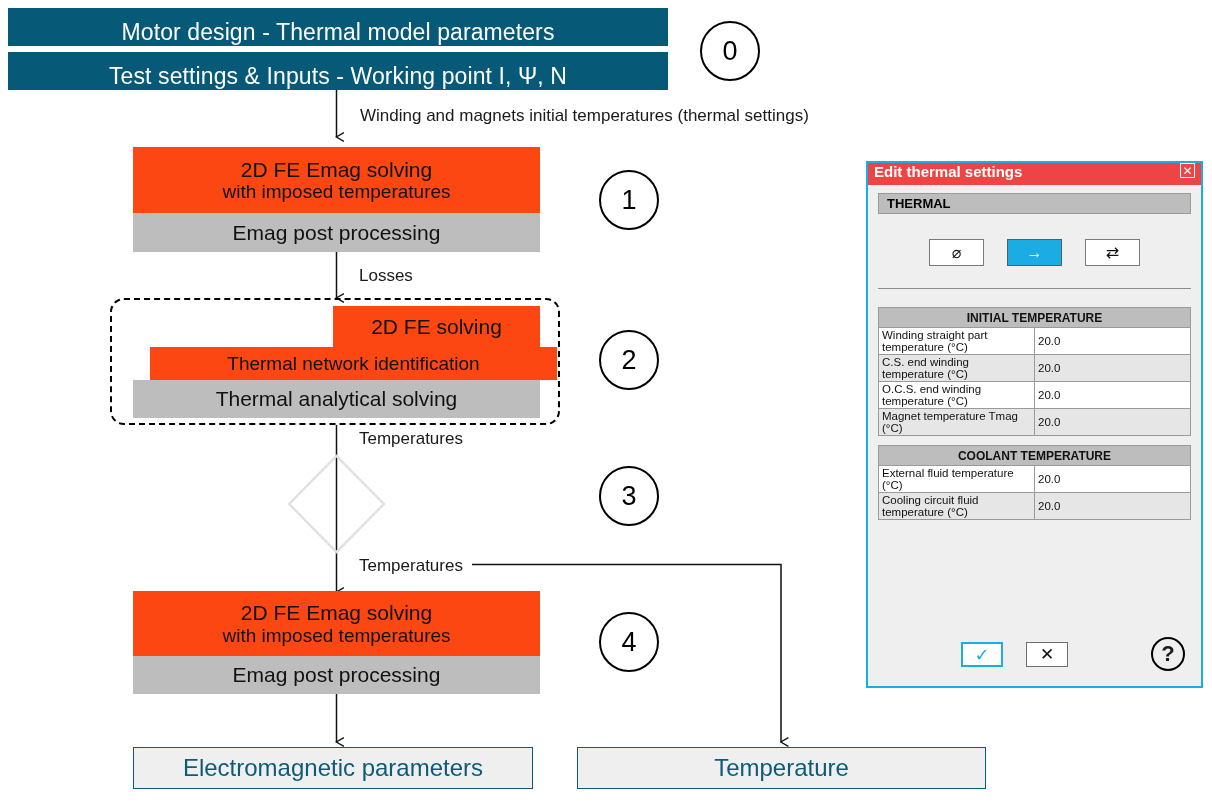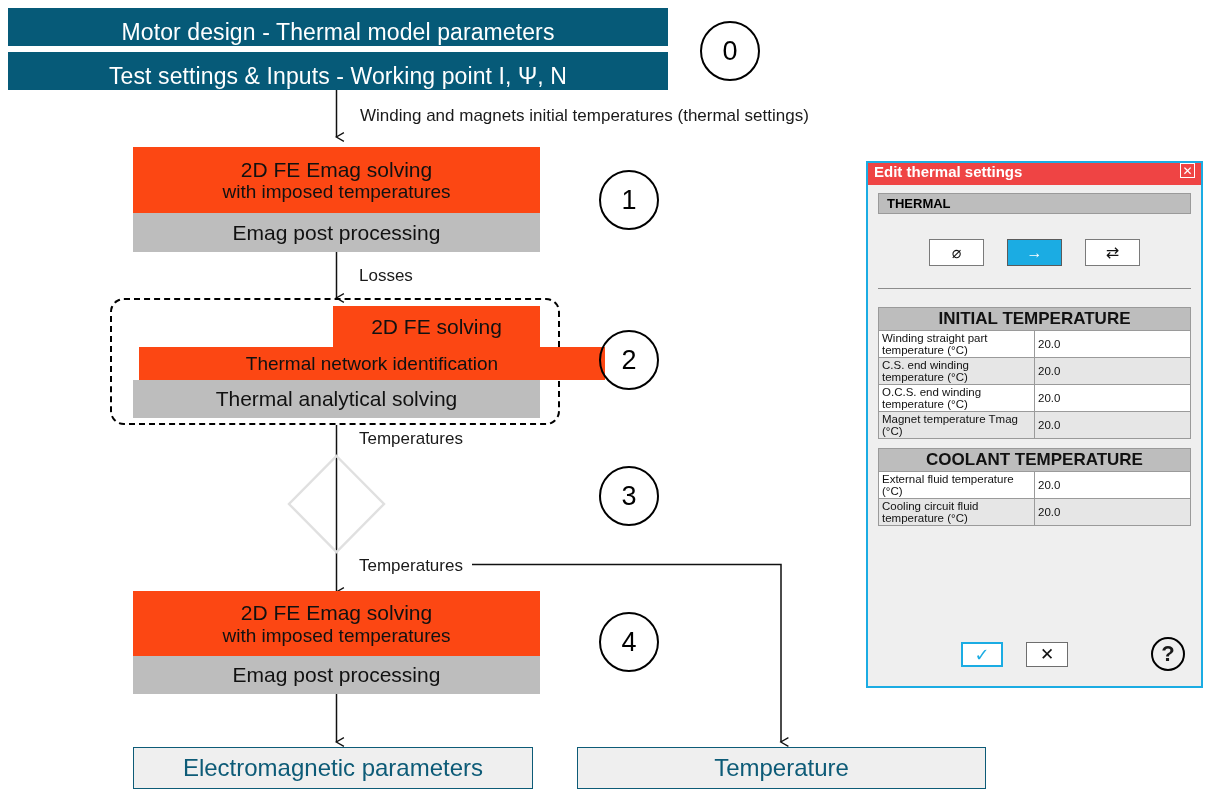--- a/index.html
+++ b/index.html
@@ -58,7 +58,7 @@
   table.tt{border-collapse:collapse;width:100%;table-layout:fixed;}
   table.tt td{border:1px solid #9a9a9a;font-size:11.5px;color:#111;
               padding:1px 3px;height:15px;}
-  table.tt td.hd{background:#BDBDBD;text-align:center;font-size:17px;
+  table.tt td.hd{background:#BDBDBD;text-align:center;font-size:12px;
                  font-weight:bold;height:17px;}
   td.lbl-w{background:#E6E6E6;}
   td.lbl-a{background:#fff;}

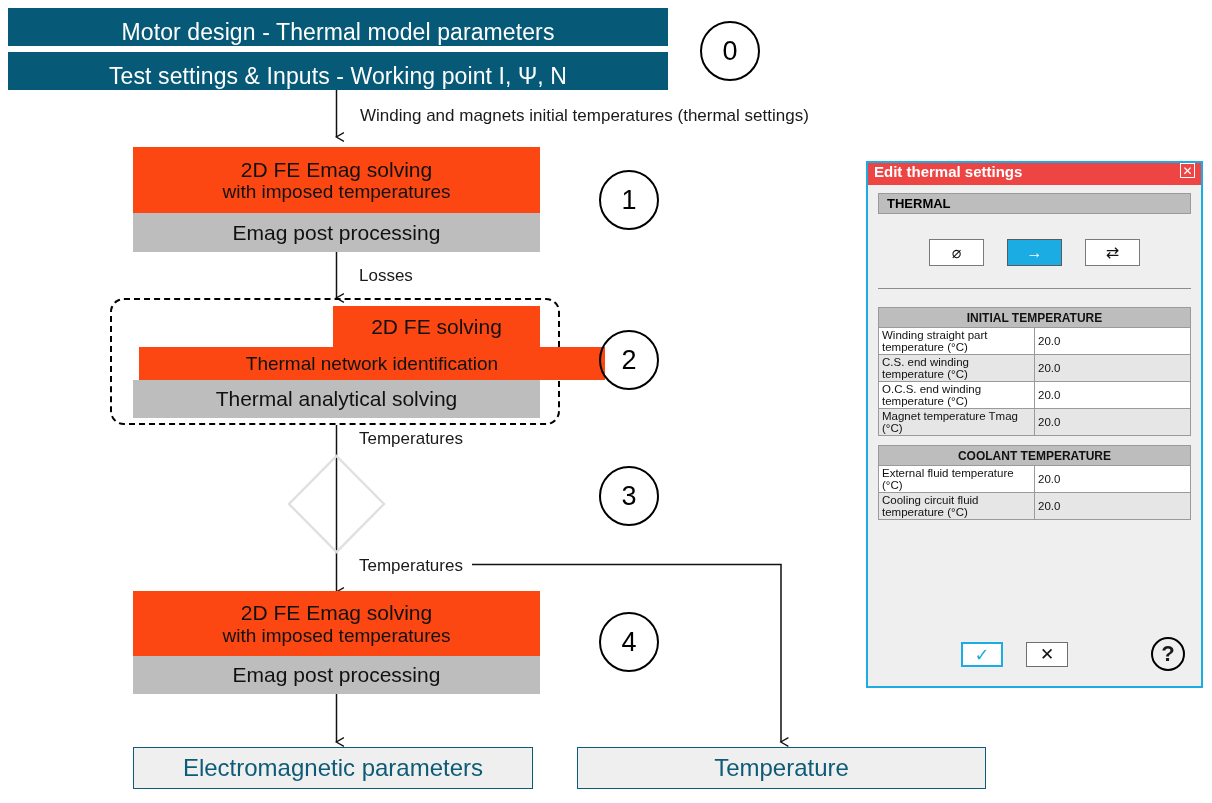--- a/index.html
+++ b/index.html
@@ -133,7 +133,7 @@
 <div class="abs blk-row orange" style="left:333px;top:306px;width:207px;height:41px;">
   <span>2D FE solving</span>
 </div>
-<div class="abs blk-row orange" style="left:139px;top:347px;width:466px;height:33px;font-size:19px;">
+<div class="abs blk-row orange" style="left:150px;top:347px;width:407px;height:33px;font-size:19px;">
   <span>Thermal network identification</span>
 </div>
 <div class="abs blk-row gray" style="left:133px;top:380px;width:407px;height:38px;">

